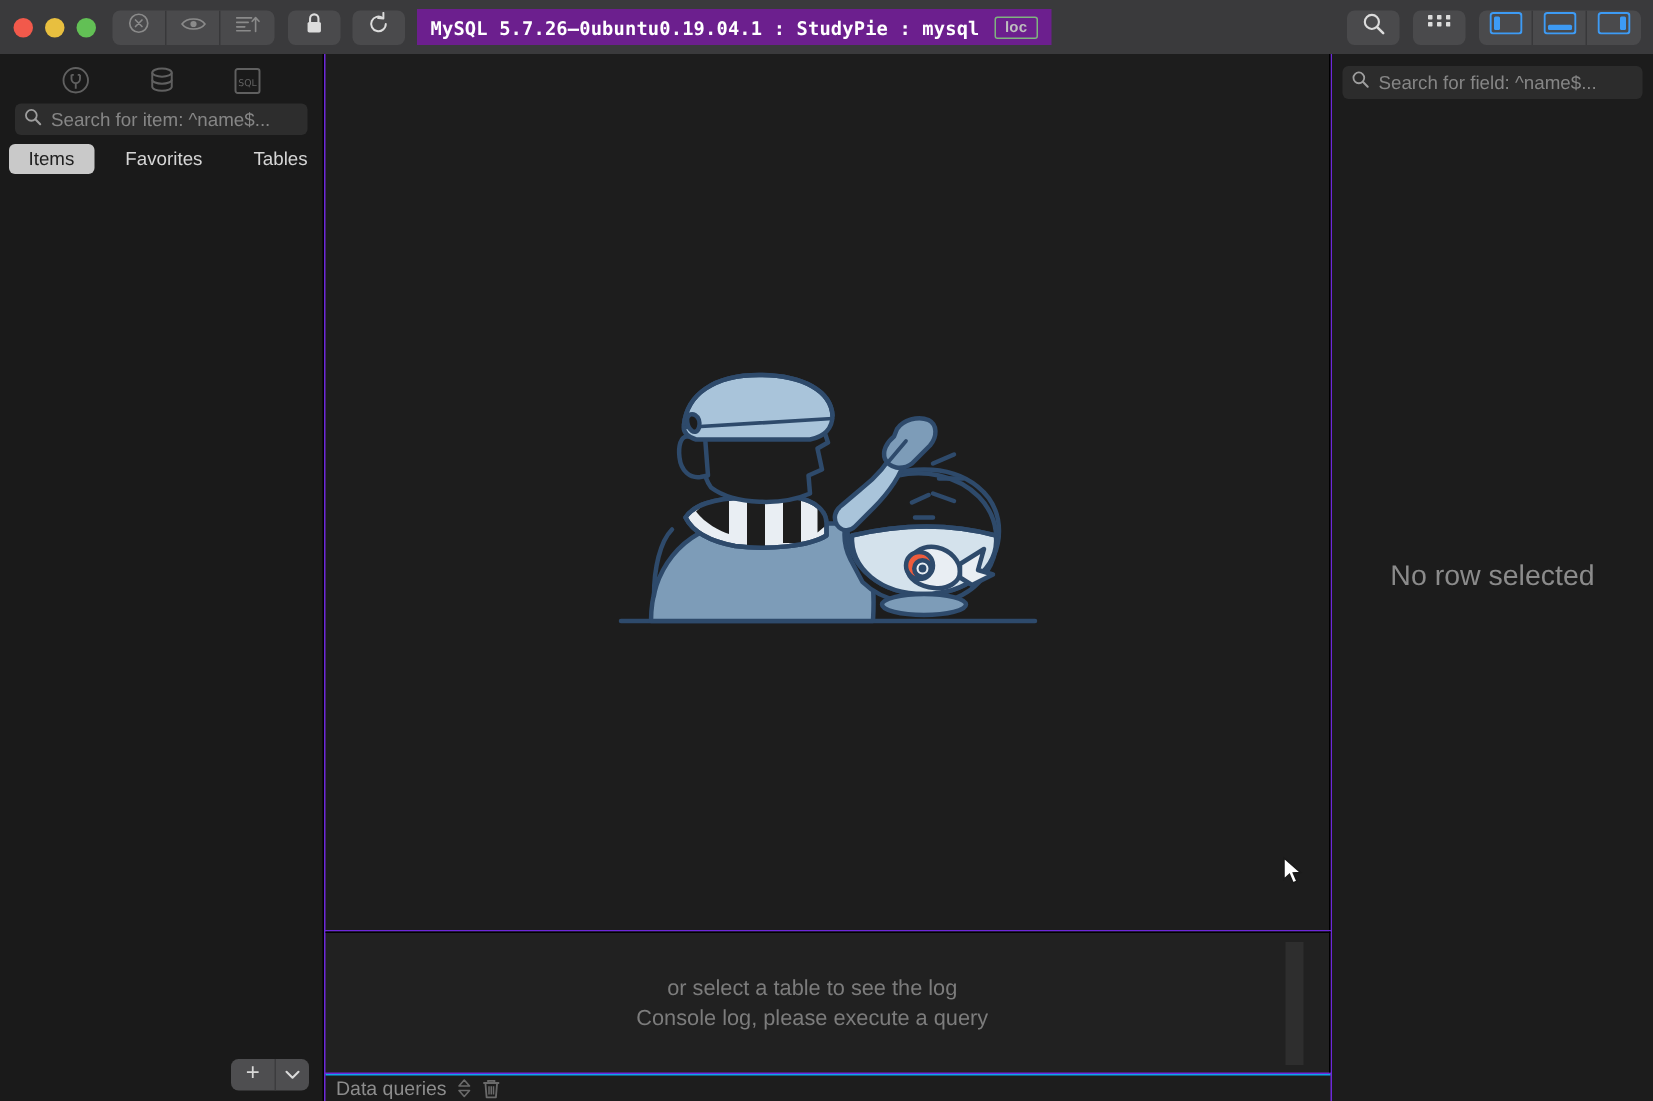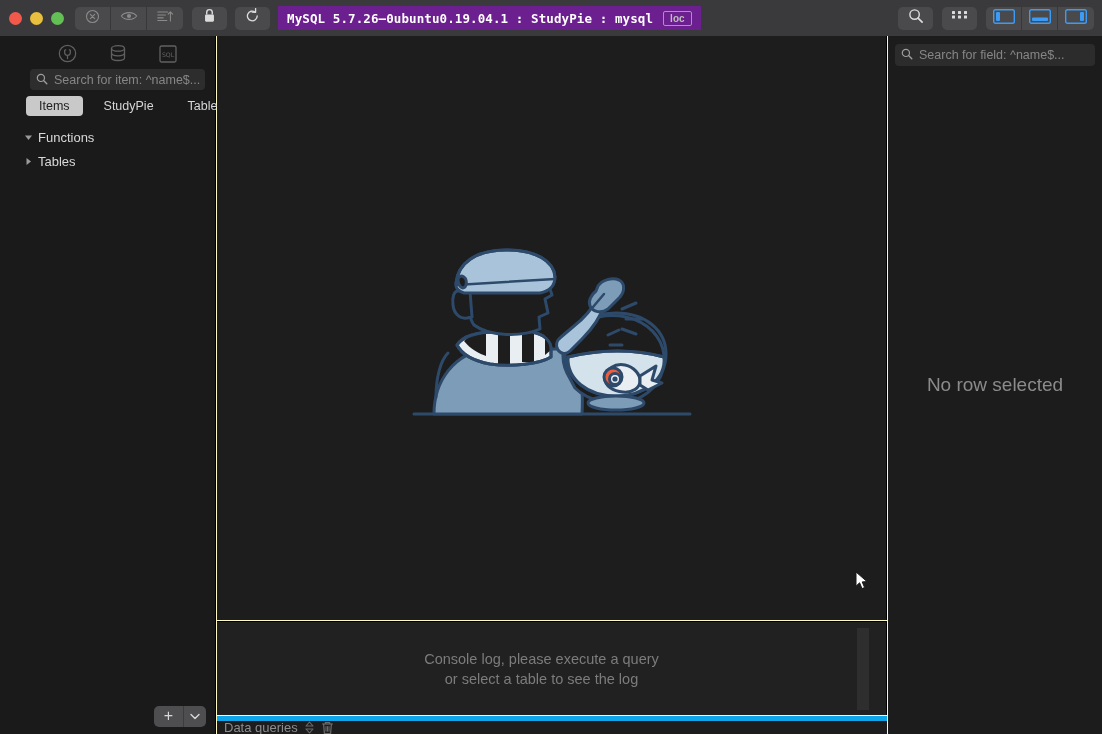--- a/index.html
+++ b/index.html
@@ -10,7 +10,7 @@
     overflow: hidden;
     -webkit-font-smoothing: antialiased;
   }
-  .app { position: relative; width: 912px; height: 734px; background: #fef9c3; }
+  .app { position: relative; width: 912px; height: 734px; background: #6d28d9; }
 
   
   .titlebar {

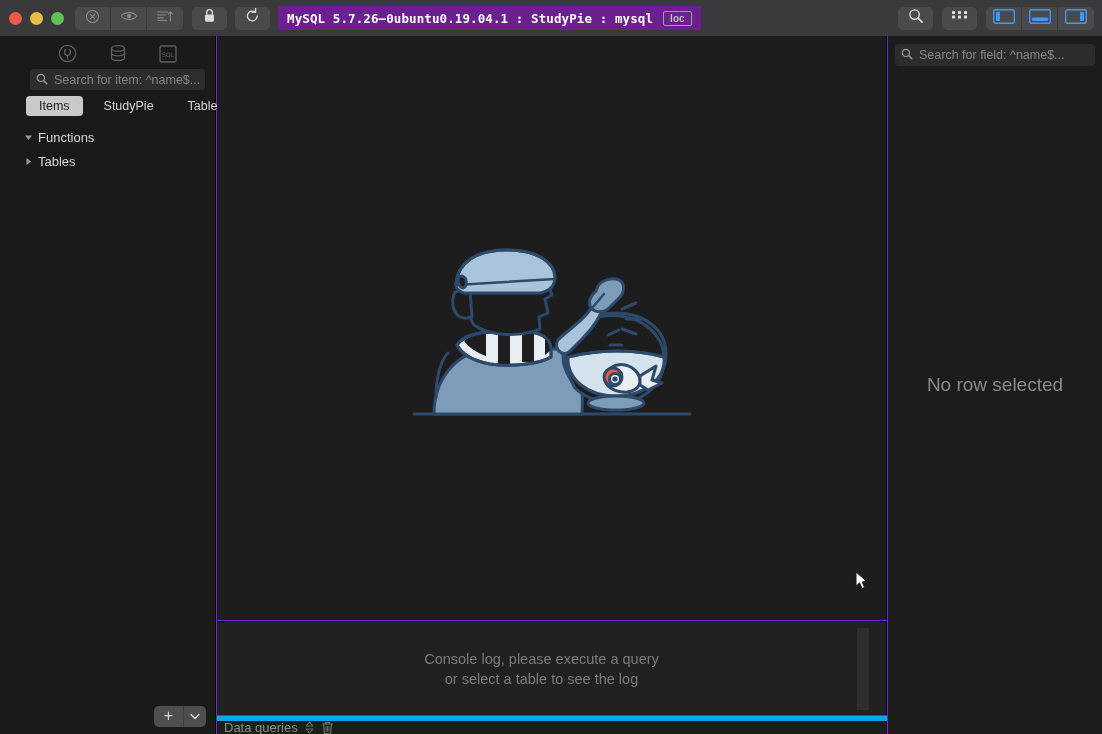--- a/index.html
+++ b/index.html
@@ -84,7 +84,6 @@
     position: absolute; left: 0; top: 36px; width: 216px; height: 698px;
     background: #1a1a1a;
     border-right: 1px solid #000;
-    padding-left: 20px;
   }
   .sb-icons {
     height: 30px; display: flex; align-items: center; justify-content: space-around;

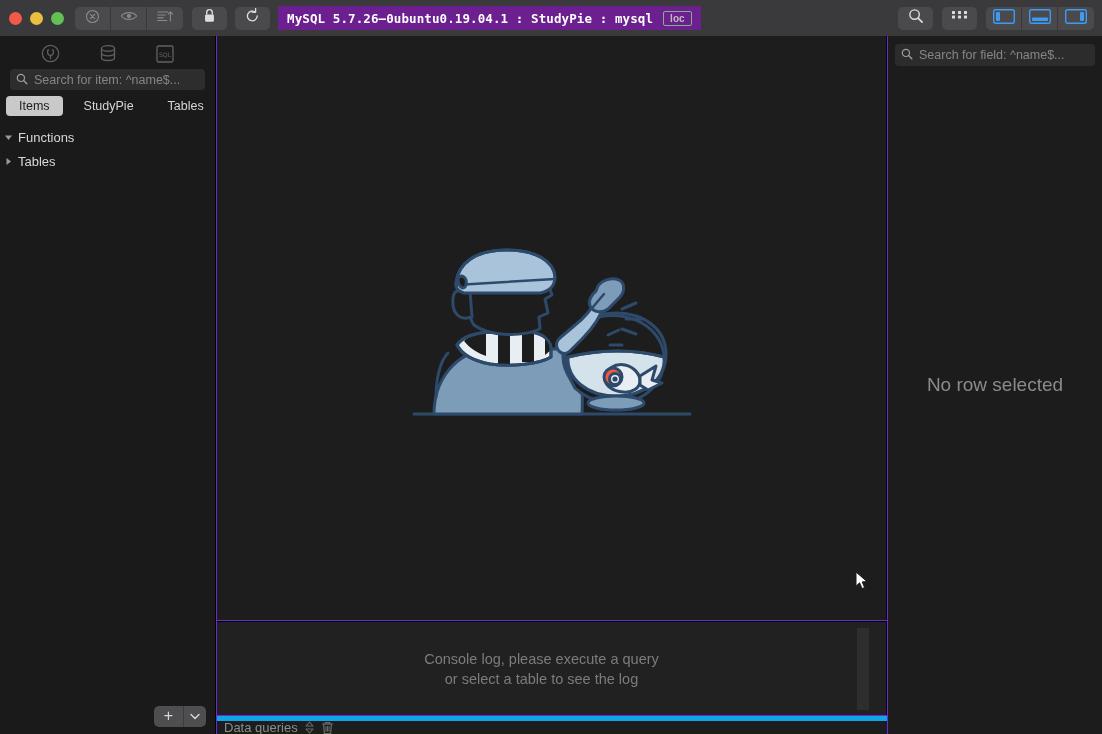--- a/index.html
+++ b/index.html
@@ -351,7 +351,7 @@
 
     <div class="sb-tabs">
       <div class="sb-tab active">Items</div>
-      <div class="sb-tab">StudyPie</div>
+      <div class="sb-tab">Favorites</div>
       <div class="sb-tab">Tables</div>
     </div>
 

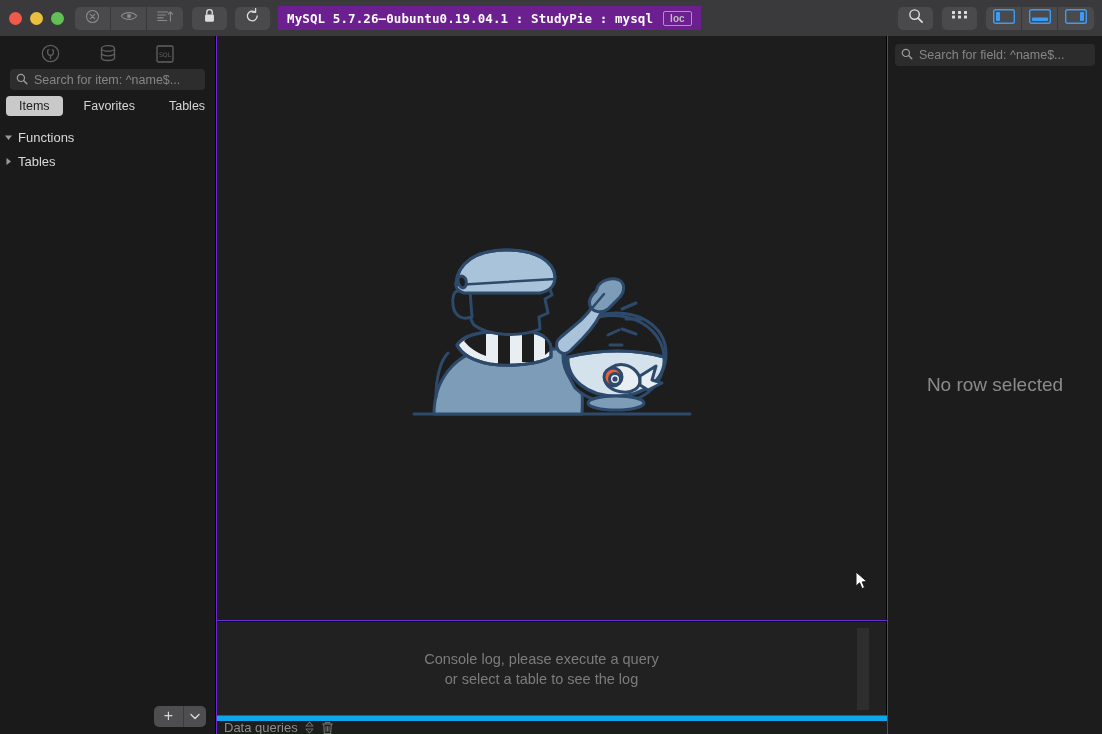--- a/index.html
+++ b/index.html
@@ -355,24 +355,6 @@
       <div class="sb-tab">Tables</div>
     </div>
 
-    <div class="tree">
-      <div class="tree-row">
-        <span class="tri">
-          <svg width="9" height="9" viewBox="0 0 9 9">
-              <path d="M1 2.5 L8 2.5 L4.5 7 Z" fill="#9a9a9a"></path>
-            </svg>
-        </span>
-        <span>Functions</span>
-      </div>
-      <div class="tree-row">
-        <span class="tri">
-          <svg width="9" height="9" viewBox="0 0 9 9">
-              <path d="M2.5 1 L2.5 8 L7 4.5 Z" fill="#9a9a9a"></path>
-            </svg>
-        </span>
-        <span>Tables</span>
-      </div>
-    </div>
 
     <div class="sb-bottom">
       <div class="plus-group">

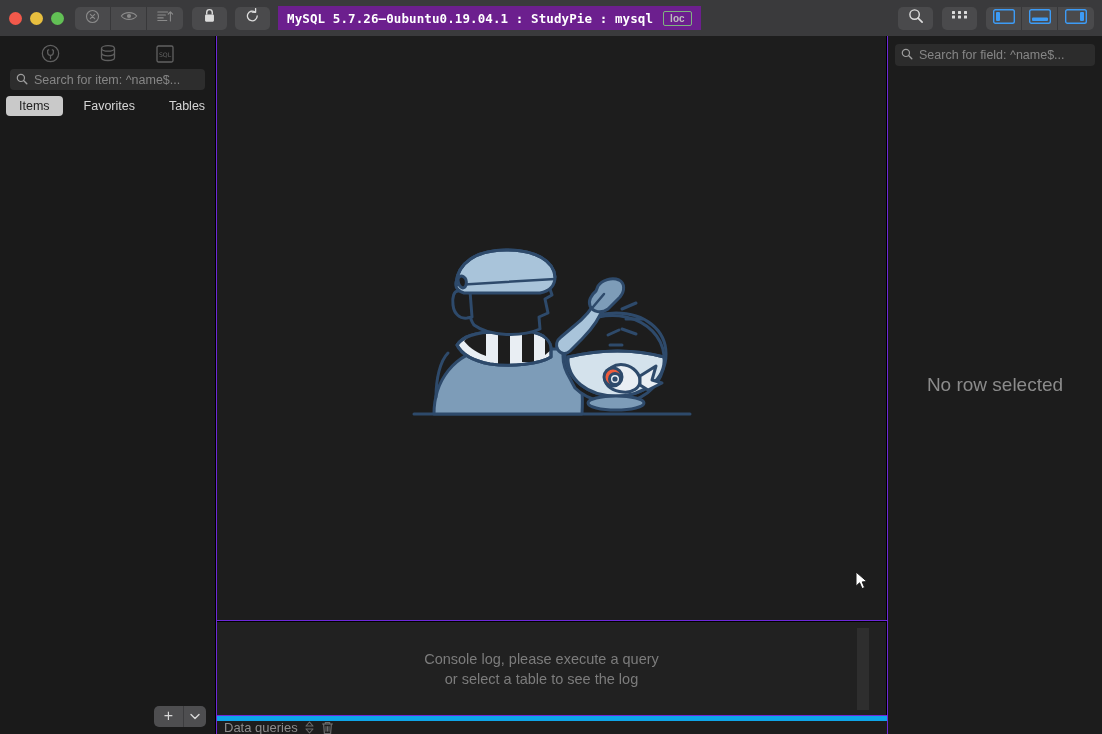--- a/index.html
+++ b/index.html
@@ -427,8 +427,8 @@
 
   <div class="console">
     <div class="console-msg">
+      <div>or select a table to see the log</div>
       <div>Console log, please execute a query</div>
-      <div>or select a table to see the log</div>
     </div>
     <div class="console-scroll"></div>
   </div>

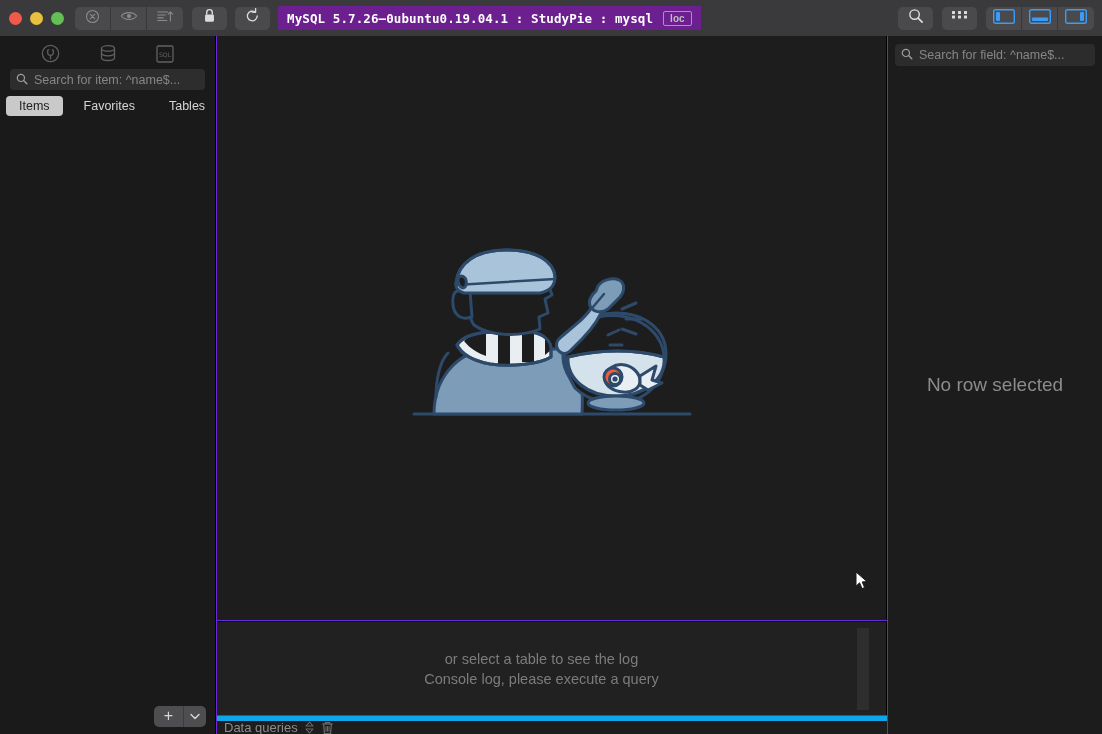--- a/index.html
+++ b/index.html
@@ -159,7 +159,7 @@
   .bottombar {
     position: absolute; left: 217px; top: 716px; width: 670px; height: 18px;
     background: #1d1d1d;
-    border-top: 5px solid #0ea5e9;
+    border-top: 1px solid #0ea5e9;
     display: flex; align-items: center; gap: 7px; padding-left: 7px;
   }
   .bb-label { color: #8d8d8d; font-size: 13px; }

